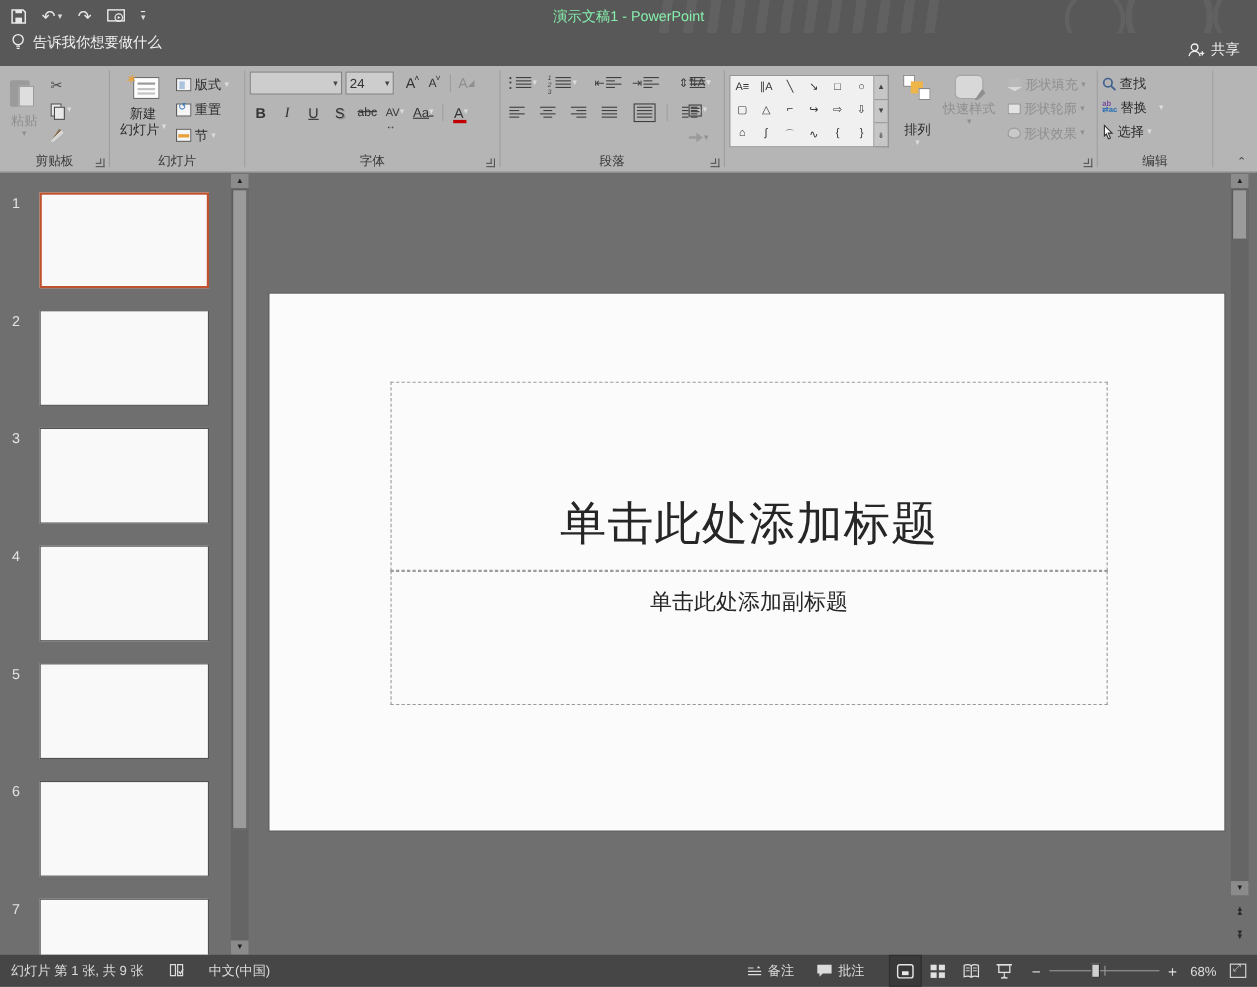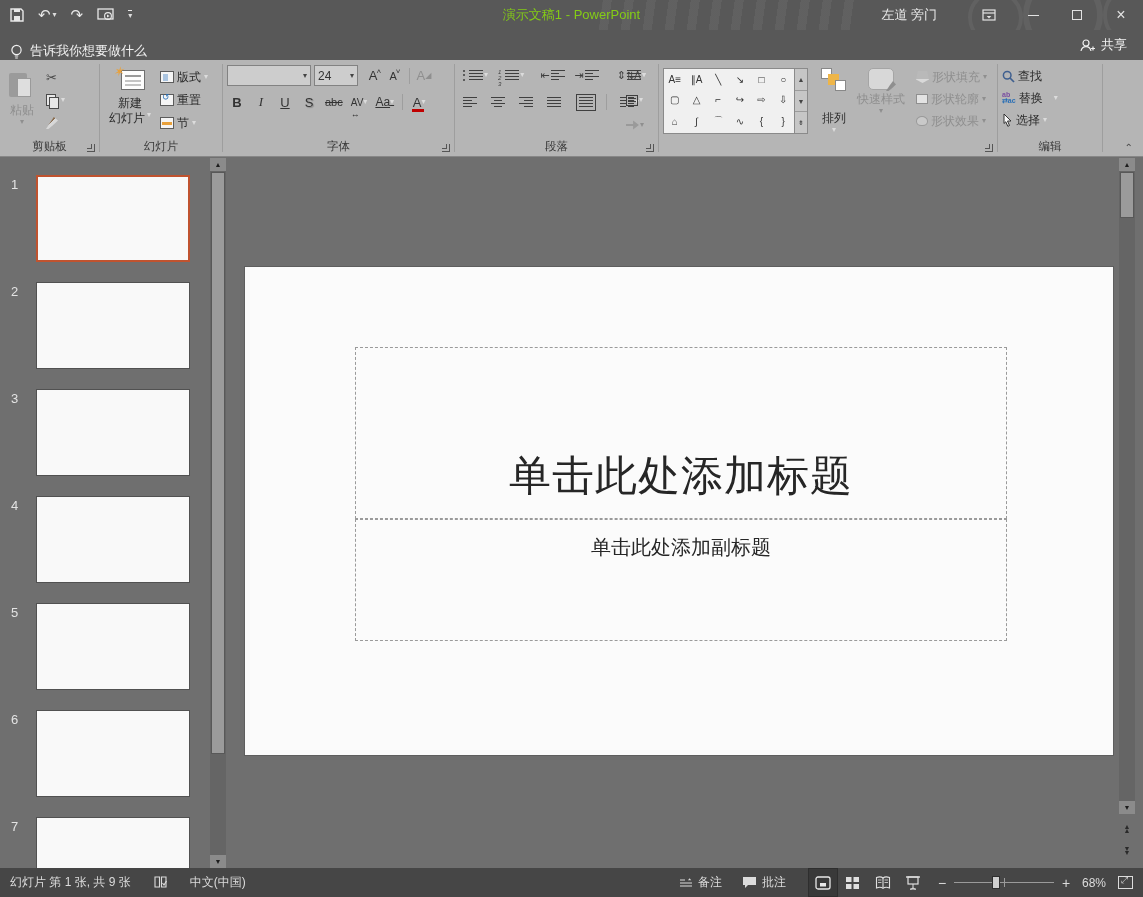--- a/index.html
+++ b/index.html
@@ -15,7 +15,7 @@
   .qat-btn { display:flex; align-items:center; gap:2px; color:#e8e8e8; cursor:default; }
   .qat-btn svg { display:block; }
   .ddv { font-size:8px; color:#dcdcdc; line-height:1; }
-  .win-title { position:absolute; left:0; right:0; top:0; height:30px; display:flex; align-items:center; justify-content:center; color:#84cc16; font-size:13px; z-index:1; }
+  .win-title { position:absolute; left:0; right:0; top:0; height:30px; display:flex; align-items:center; justify-content:center; color:#86efac; font-size:13px; z-index:1; }
   .tb-right { position:absolute; right:0; top:0; height:30px; display:flex; align-items:center; z-index:2; }
   .user-name { color:#e8e8e8; font-size:13px; margin-right:30px; }
   .winbtn { width:44px; height:30px; display:flex; align-items:center; justify-content:center; color:#e3e3e3; }

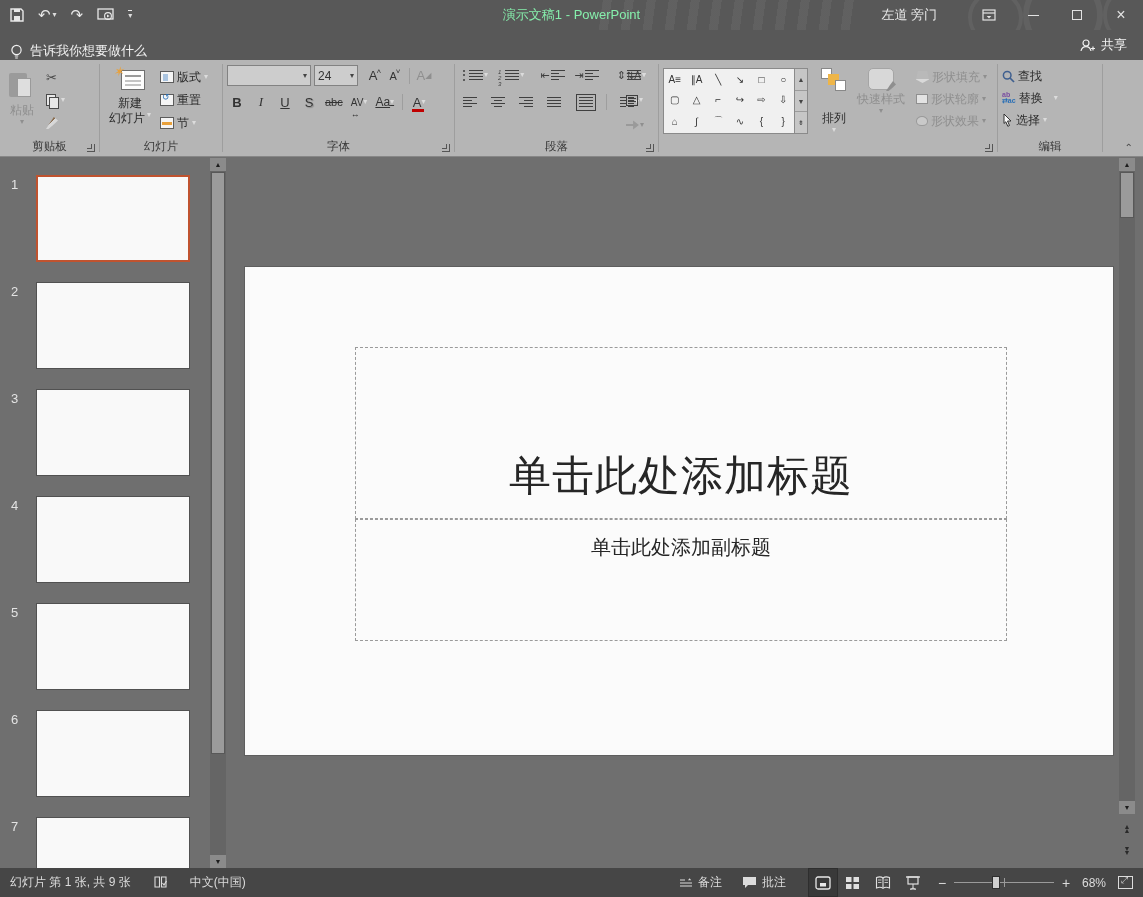--- a/index.html
+++ b/index.html
@@ -192,25 +192,6 @@
 
   <div class="win-title">演示文稿1  -  PowerPoint</div>
 
-  <div class="tb-right">
-    <span class="user-name">左道 旁门</span>
-    <span class="winbtn">
-      <svg width="14" height="12" viewBox="0 0 14 12">
-          <rect x="1" y="1" width="12" height="10" fill="none" stroke="#e3e3e3" stroke-width="1.2"></rect>
-          <path d="M1 4h12" stroke="#e3e3e3" stroke-width="1.2"></path>
-          <path d="M7 9.5l-2.3-2.5h4.6z" fill="#e3e3e3"></path>
-        </svg>
-    </span>
-    <span class="winbtn">
-        <i class="ico-min"></i>
-      </span>
-    <span class="winbtn">
-        <i class="ico-max"></i>
-      </span>
-    <span class="winbtn">
-        <span class="ico-close">×</span>
-      </span>
-  </div>
 </div>
 
 <div class="tabrow">

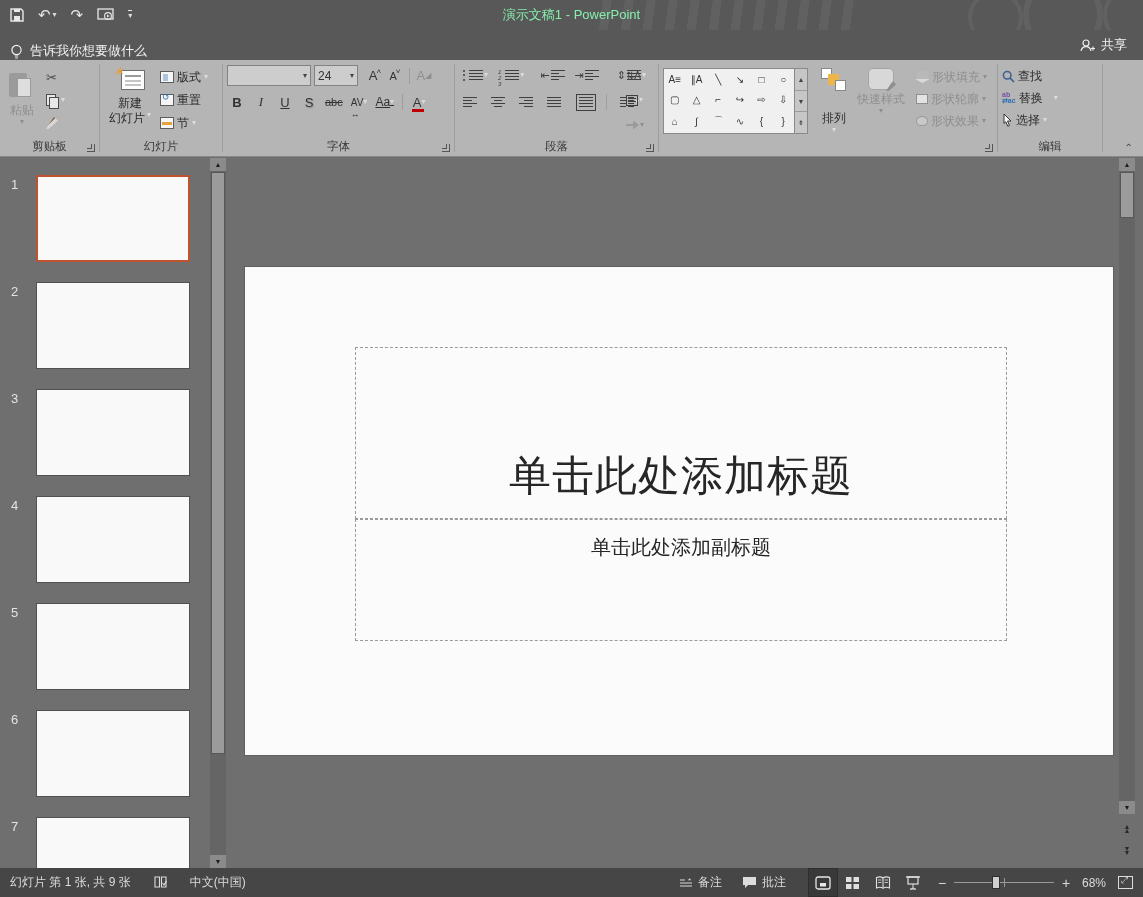--- a/index.html
+++ b/index.html
@@ -28,7 +28,7 @@
   .tabs { display:flex; list-style:none; align-items:stretch; }
   .tabs li { padding:0 16px; display:flex; align-items:center; font-size:13px; color:#f0f0f0; cursor:default; white-space:nowrap; }
   .tabs li.active { background:#b5b5b5; color:#262626; }
-  .tellme { display:flex; align-items:flex-end; gap:7px; color:#f0f0f0; font-size:13px; padding-left:10px; }
+  .tellme { display:flex; align-items:flex-start; gap:7px; color:#f0f0f0; font-size:13px; padding-left:10px; }
   .share { position:absolute; right:16px; top:0; height:30px; display:flex; align-items:center; gap:6px; color:#f0f0f0; font-size:13px; }
 
   

